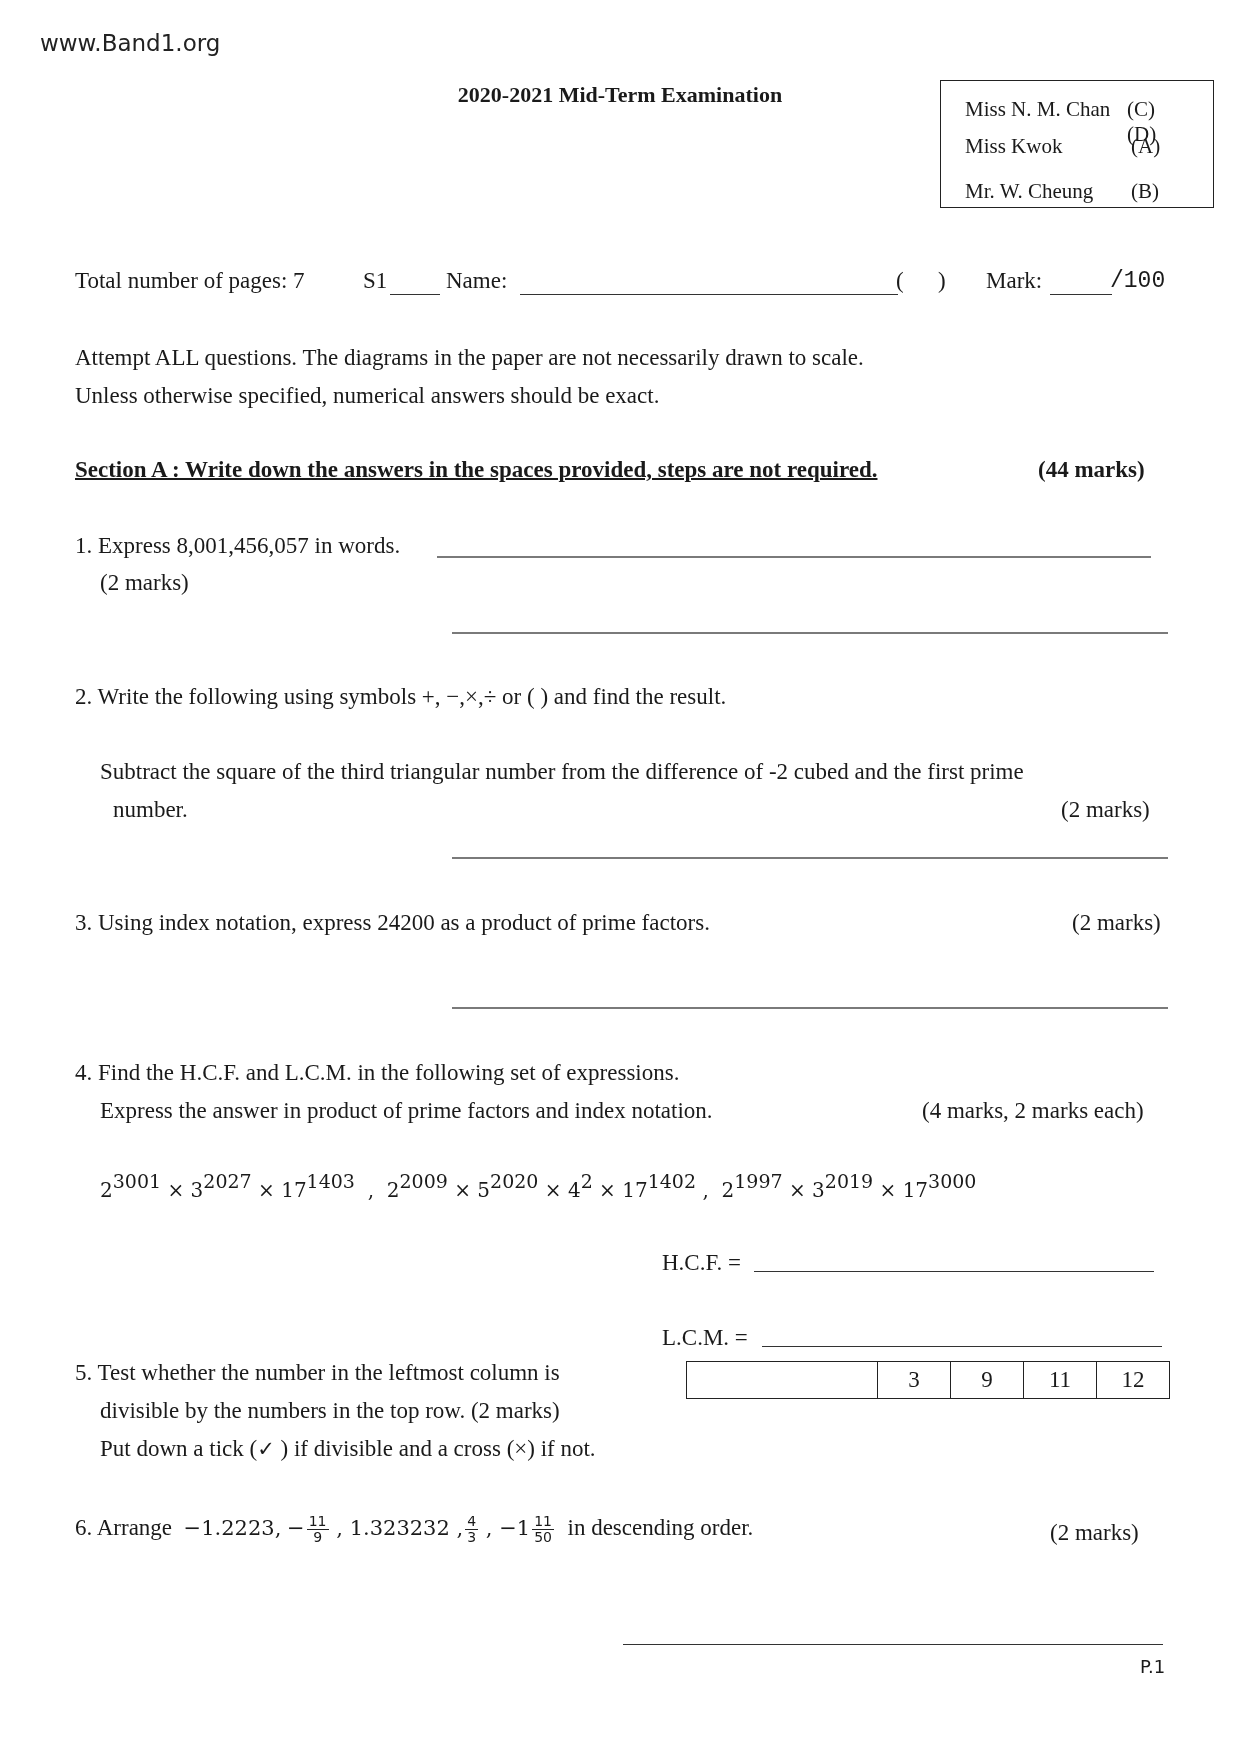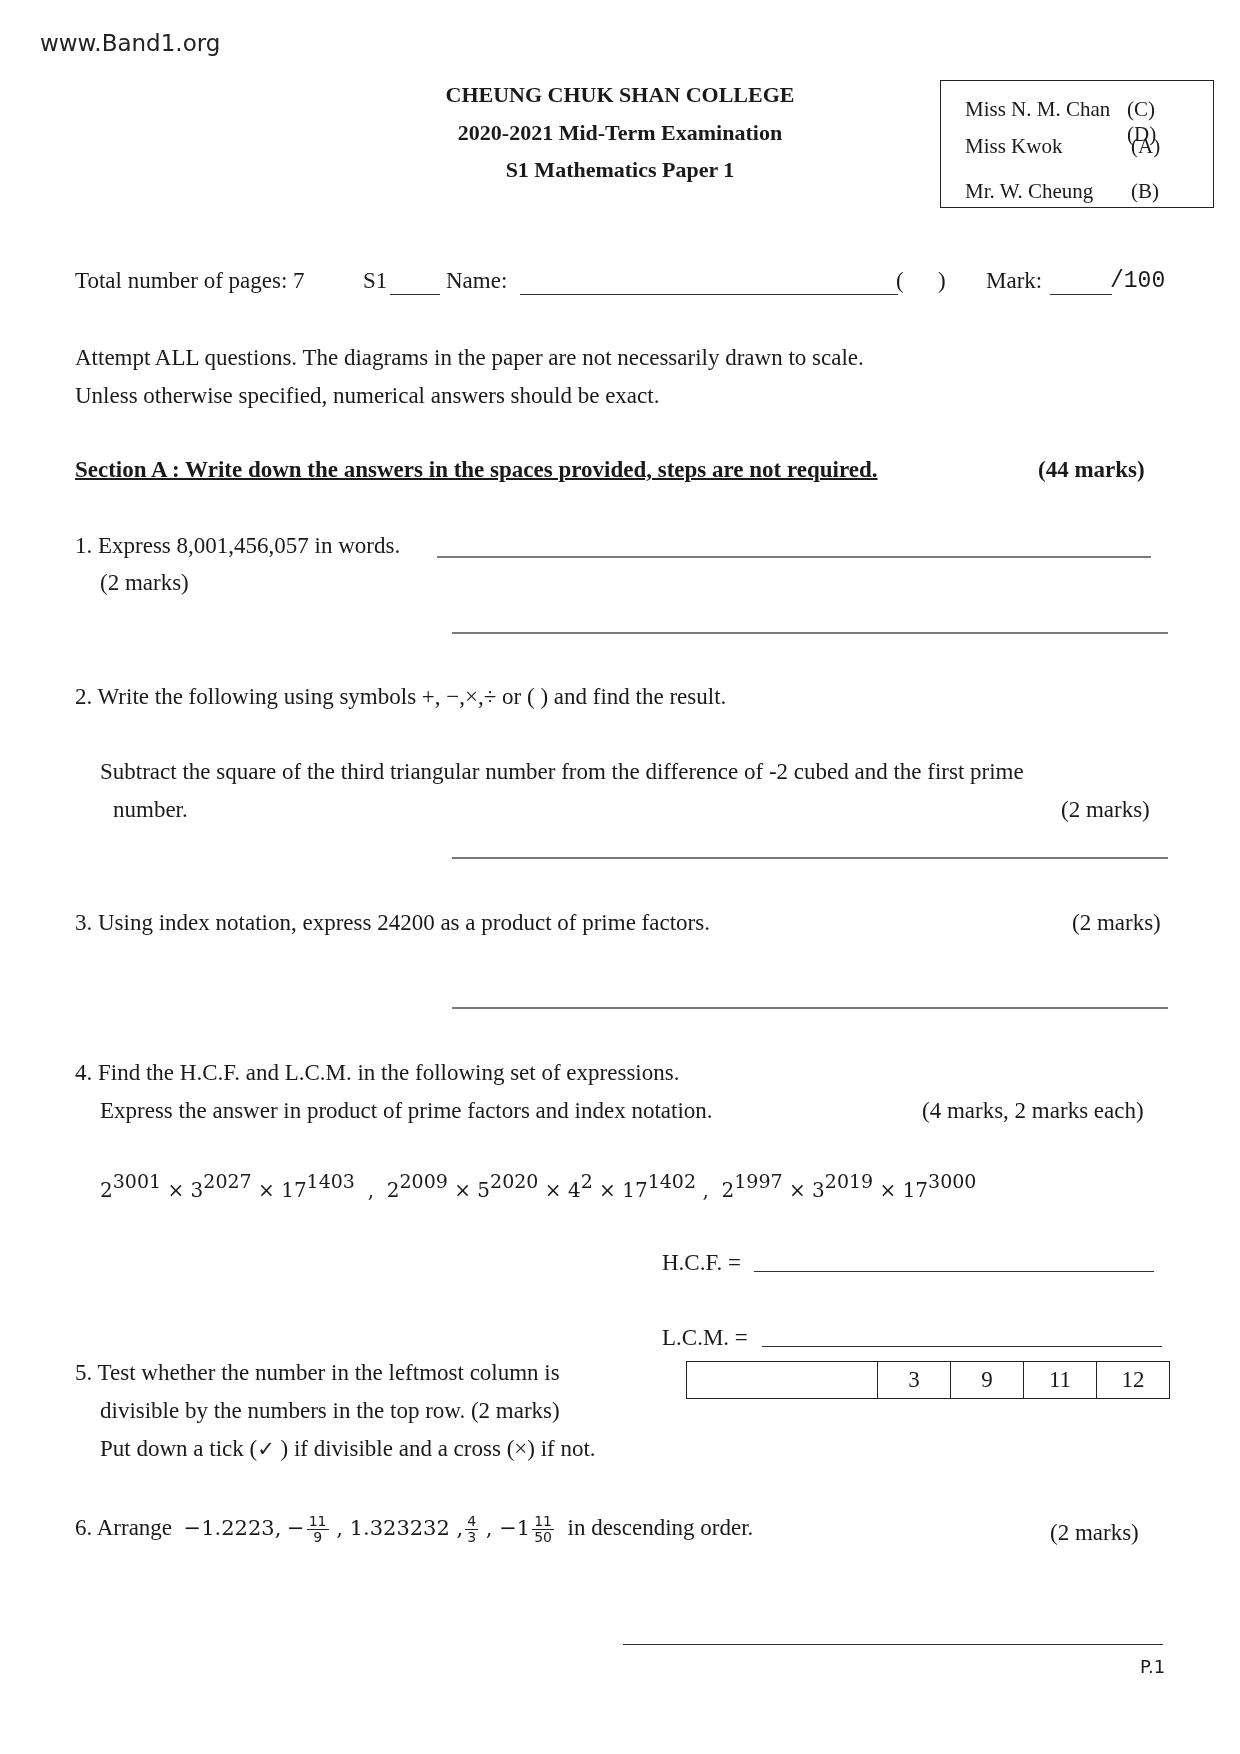--- a/index.html
+++ b/index.html
@@ -35,7 +35,6 @@
 <div class="abs watermark sans">www.Band1.org</div>
 
 <div class="abs header-title">
-  <div>CHEUNG CHUK SHAN COLLEGE</div>
   <div>2020-2021 Mid-Term Examination</div>
   <div>S1 Mathematics Paper 1</div>
 </div>

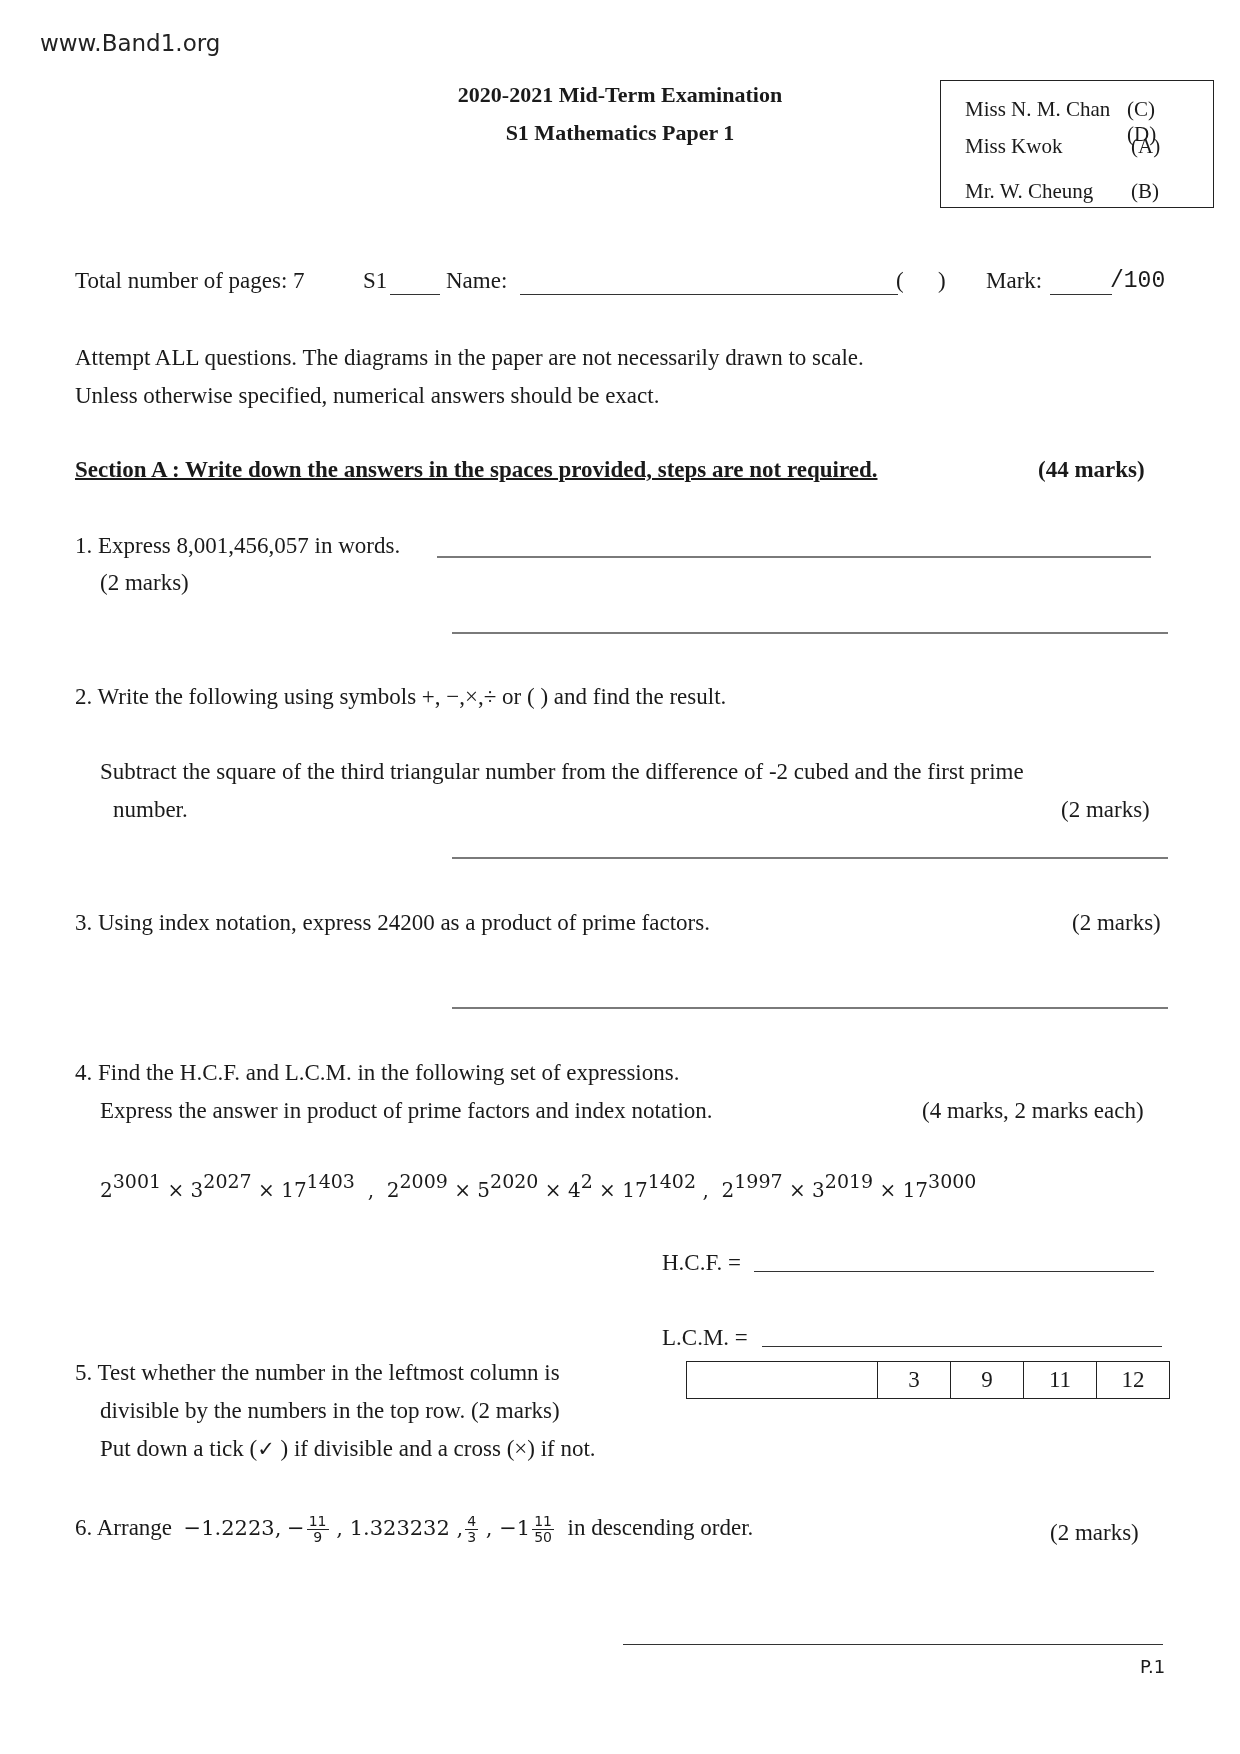--- a/index.html
+++ b/index.html
@@ -36,7 +36,6 @@
 
 <div class="abs header-title">
   <div>2020-2021 Mid-Term Examination</div>
-  <div>S1 Mathematics Paper 1</div>
 </div>
 
 <div class="abs teacher-box">

